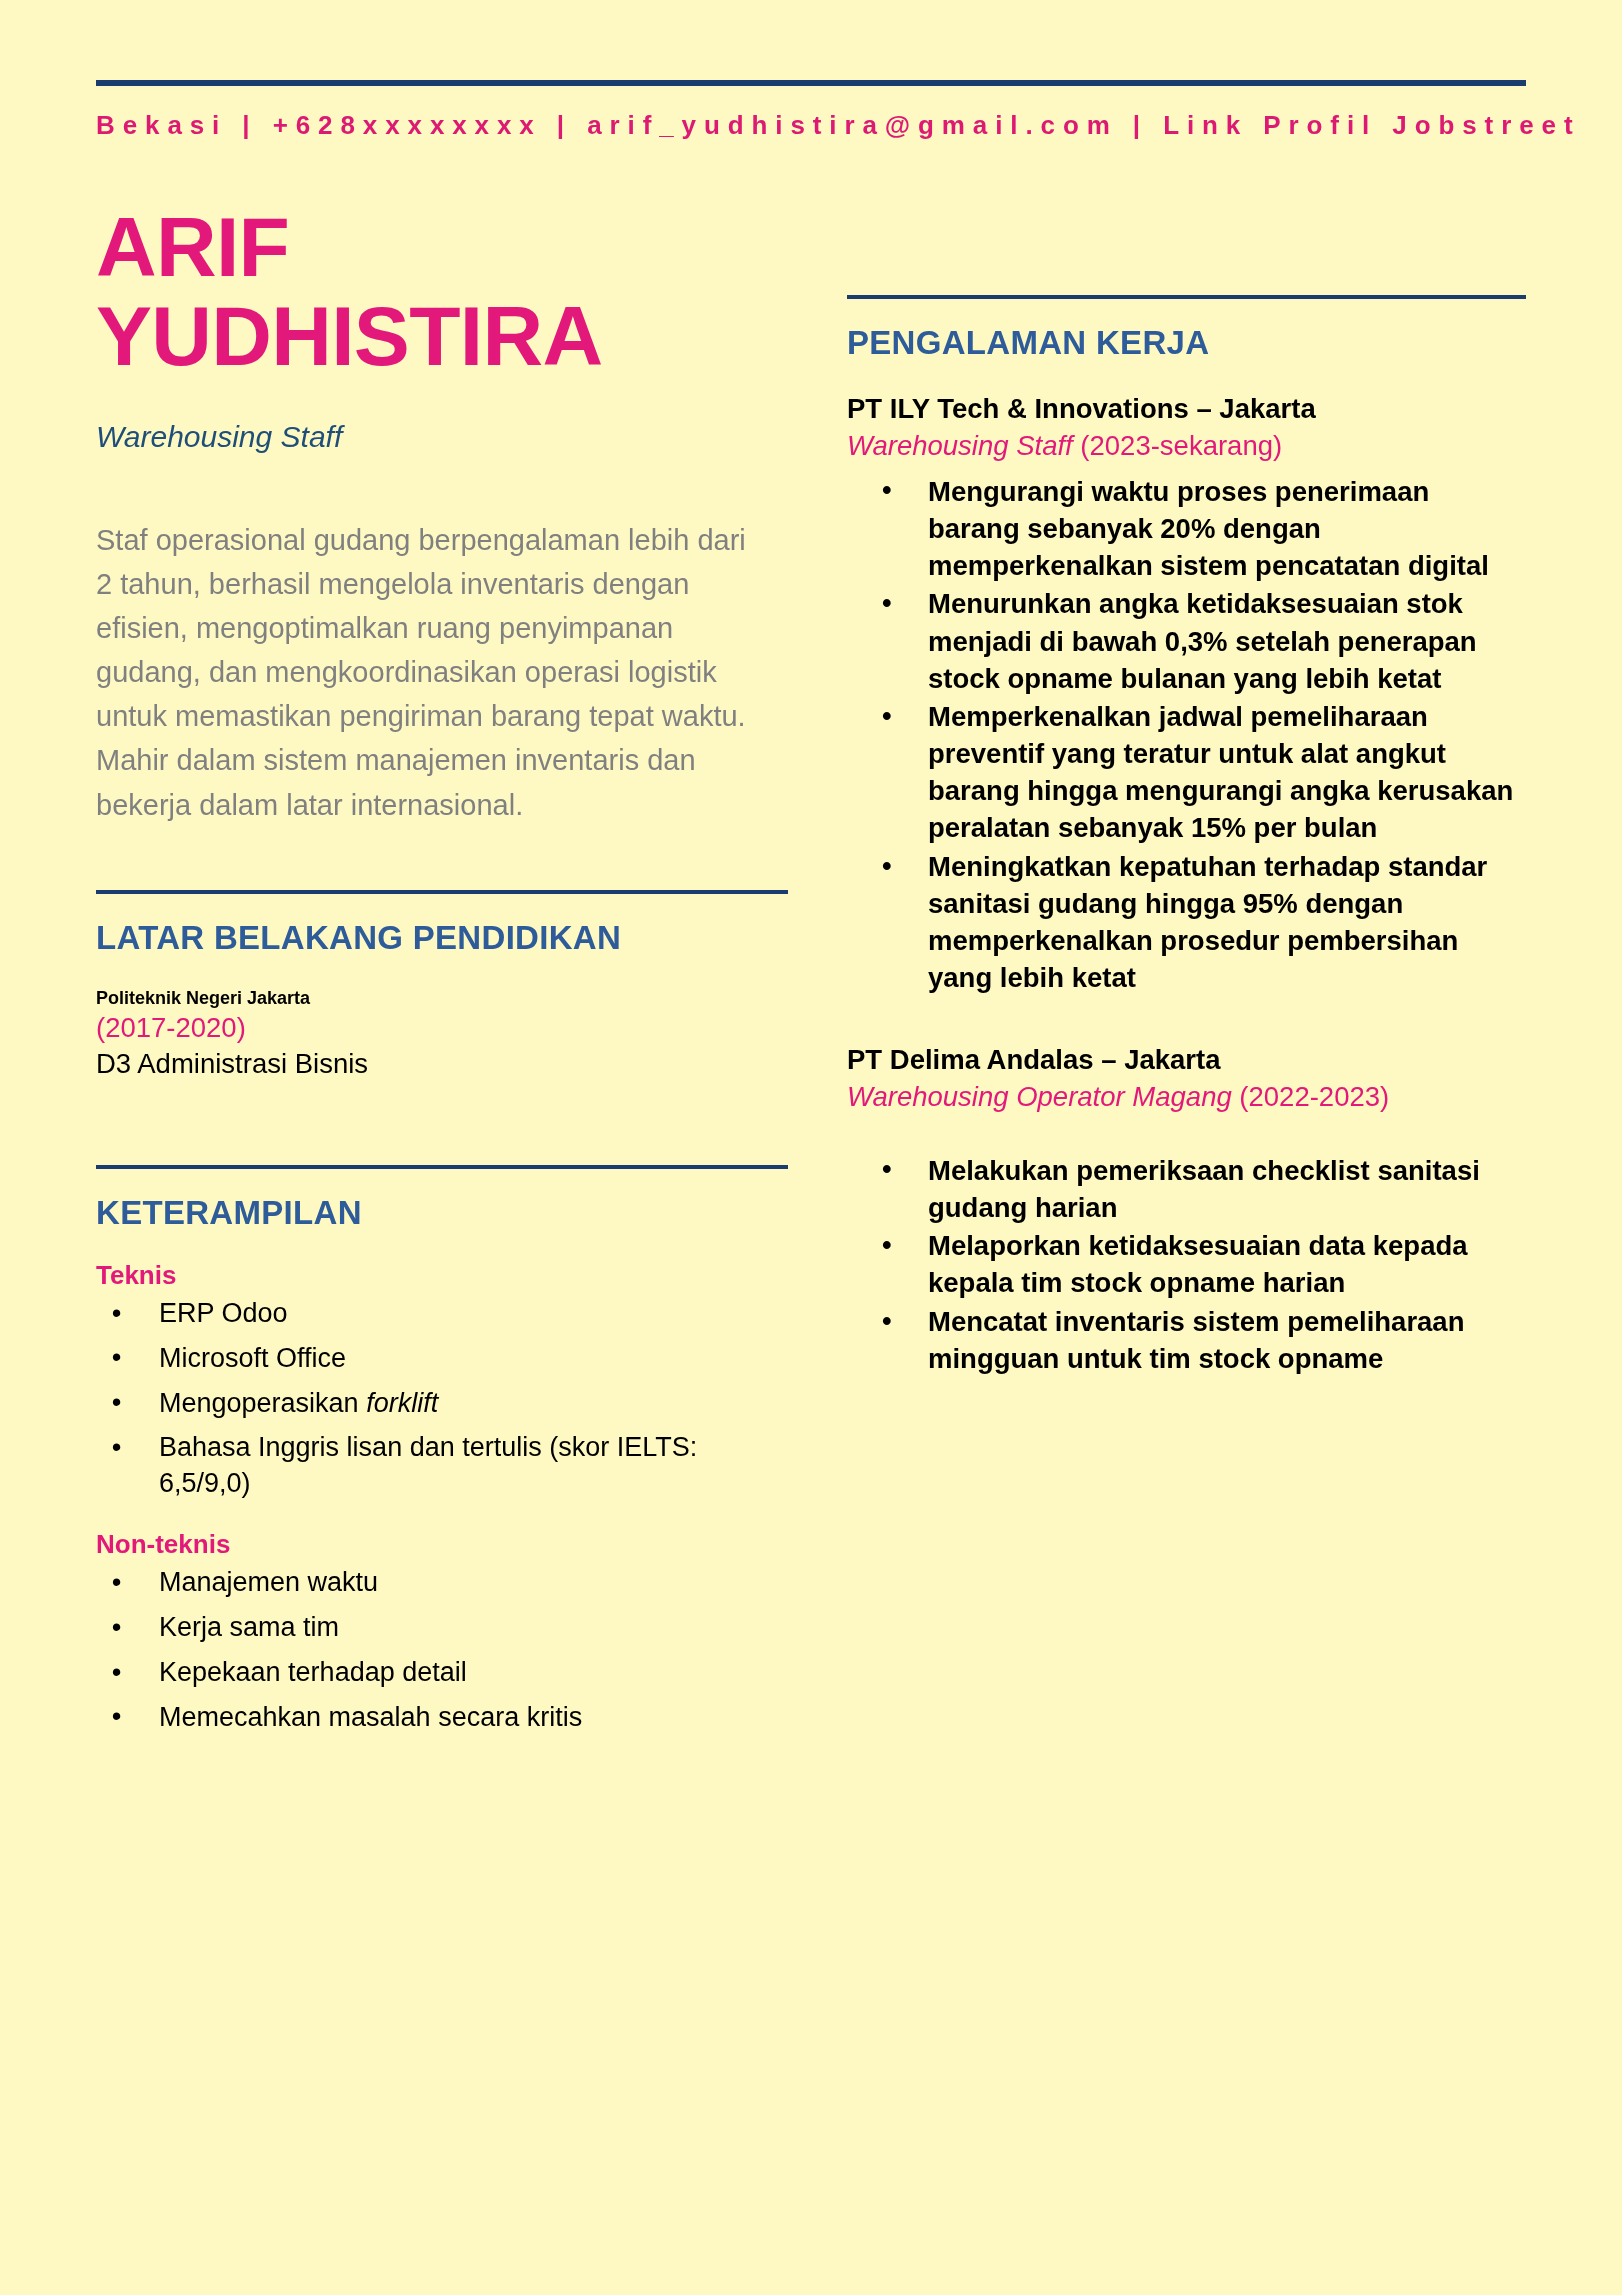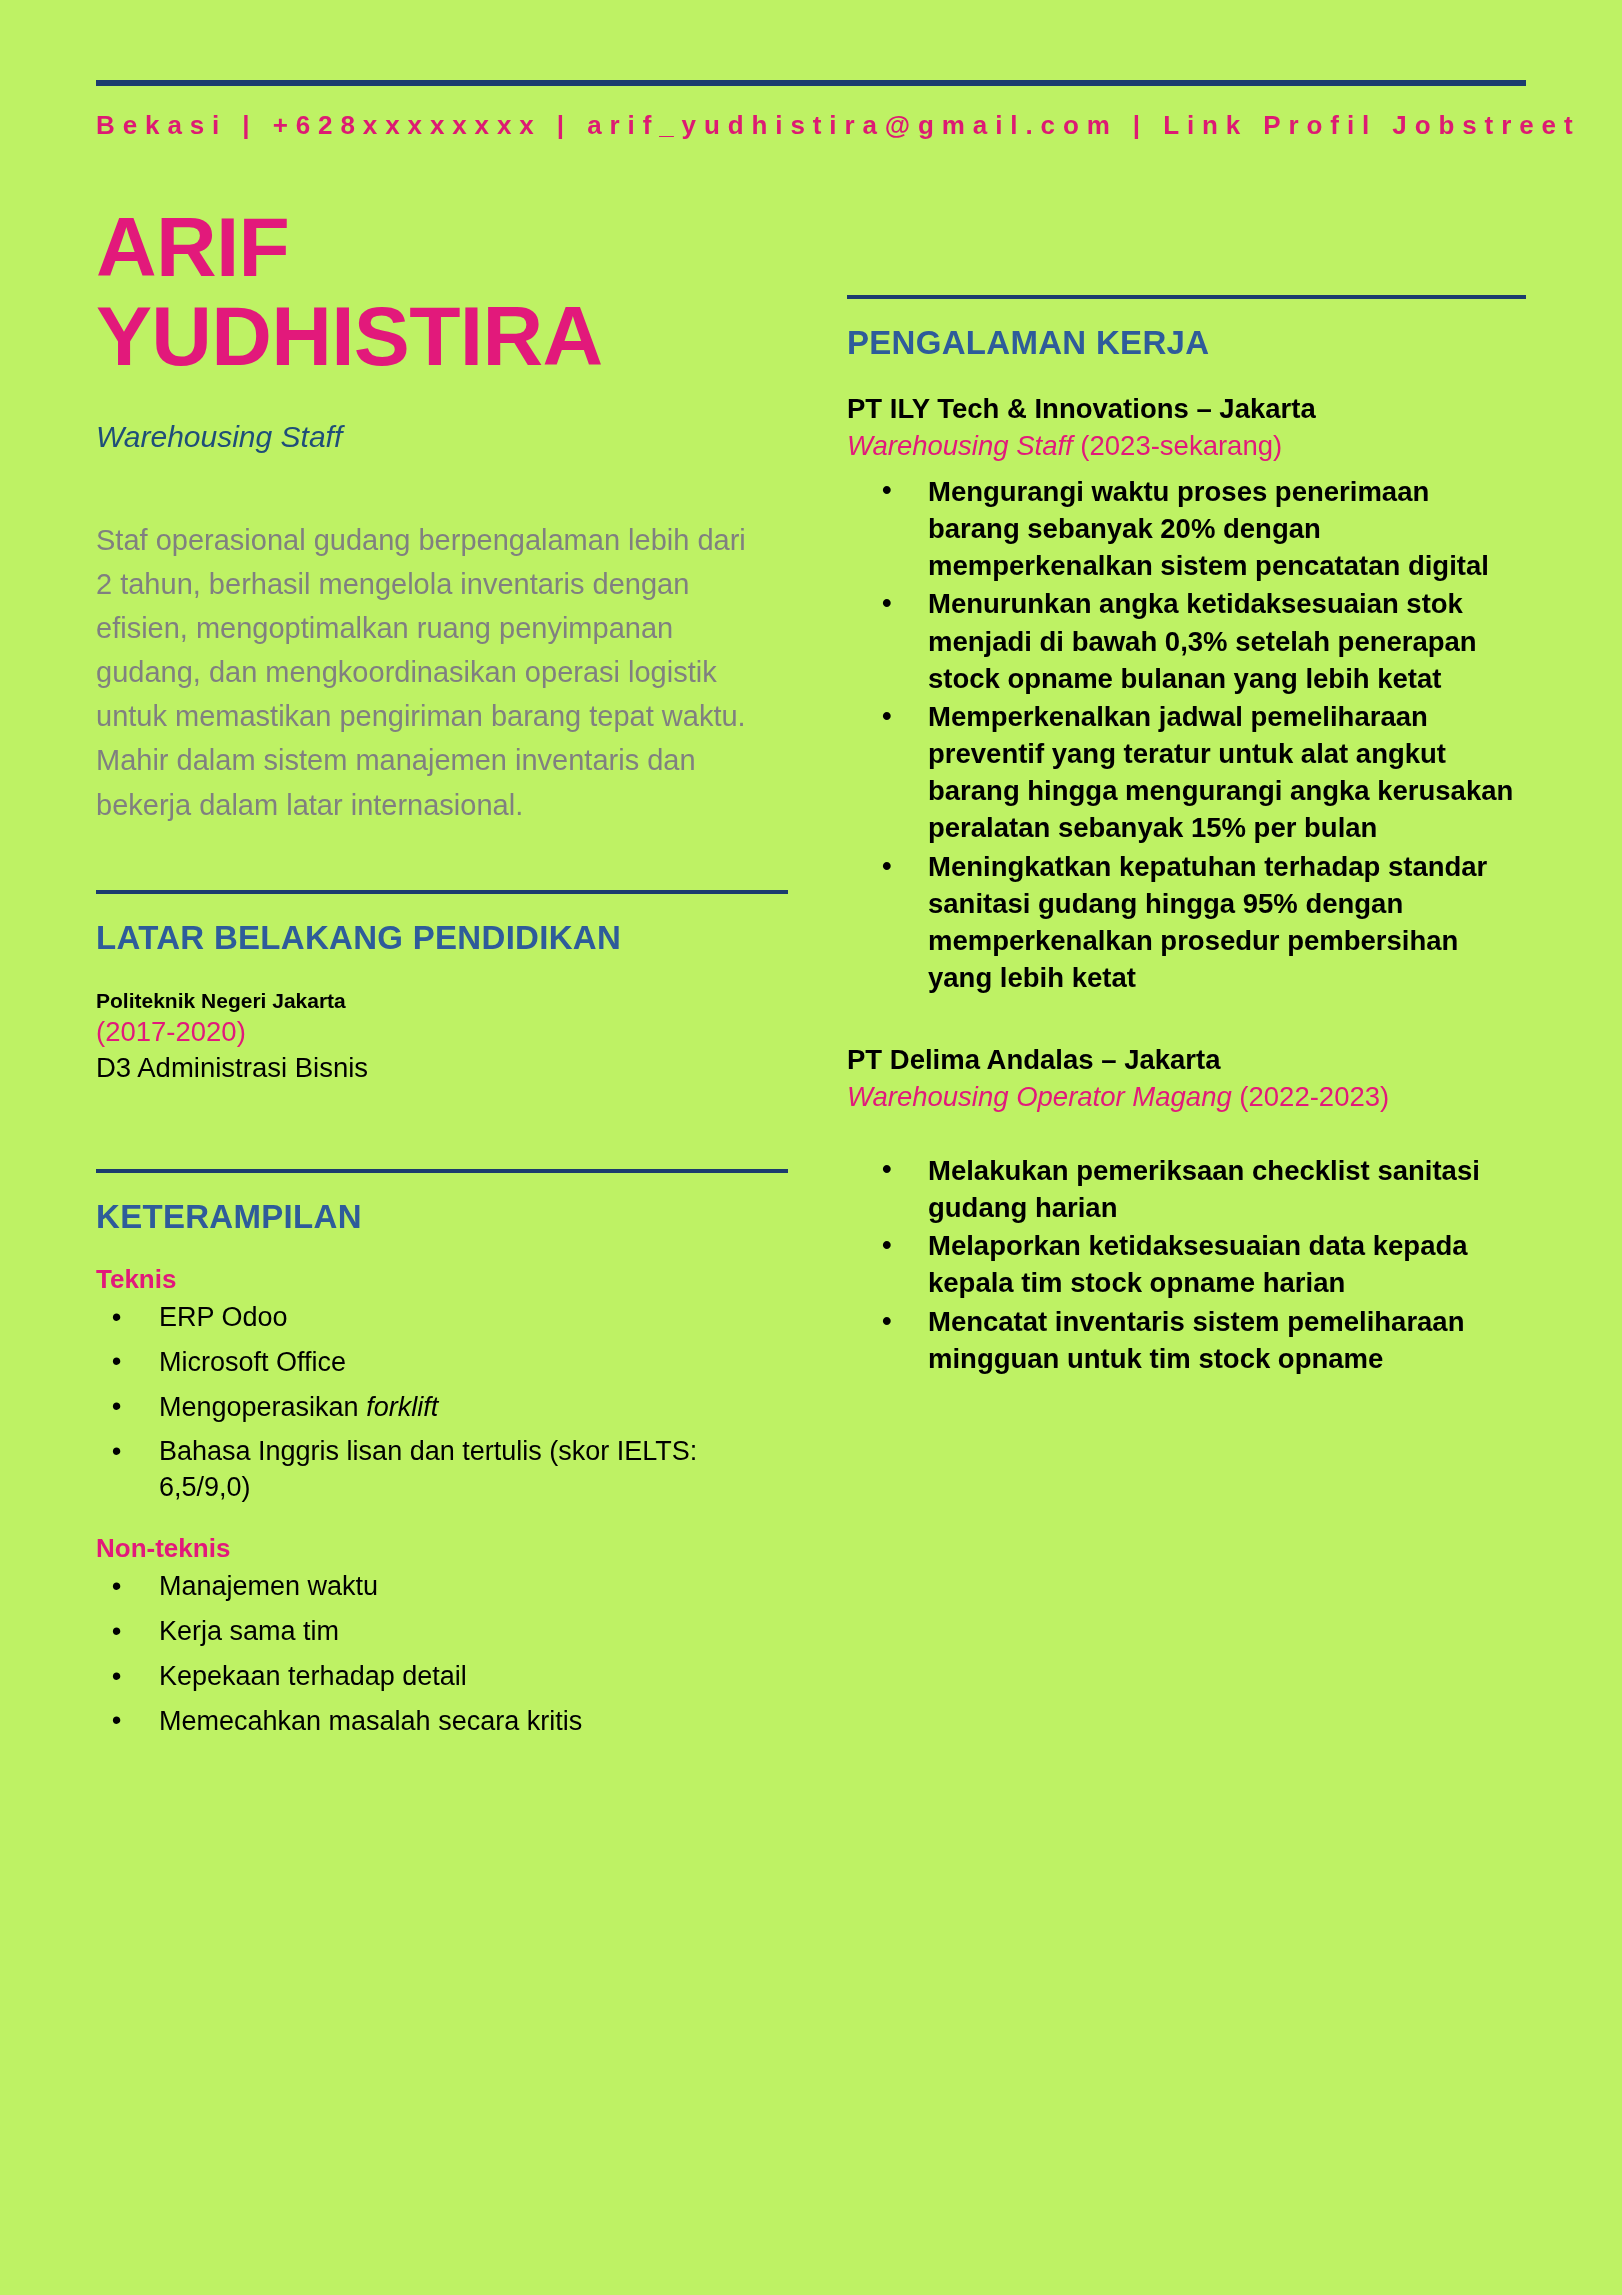--- a/index.html
+++ b/index.html
@@ -14,7 +14,7 @@
     position: relative;
     width: 1622px;
     height: 2295px;
-    background: #bef264;
+    background: #fef9c3;
     overflow: hidden;
     box-sizing: border-box;
   }

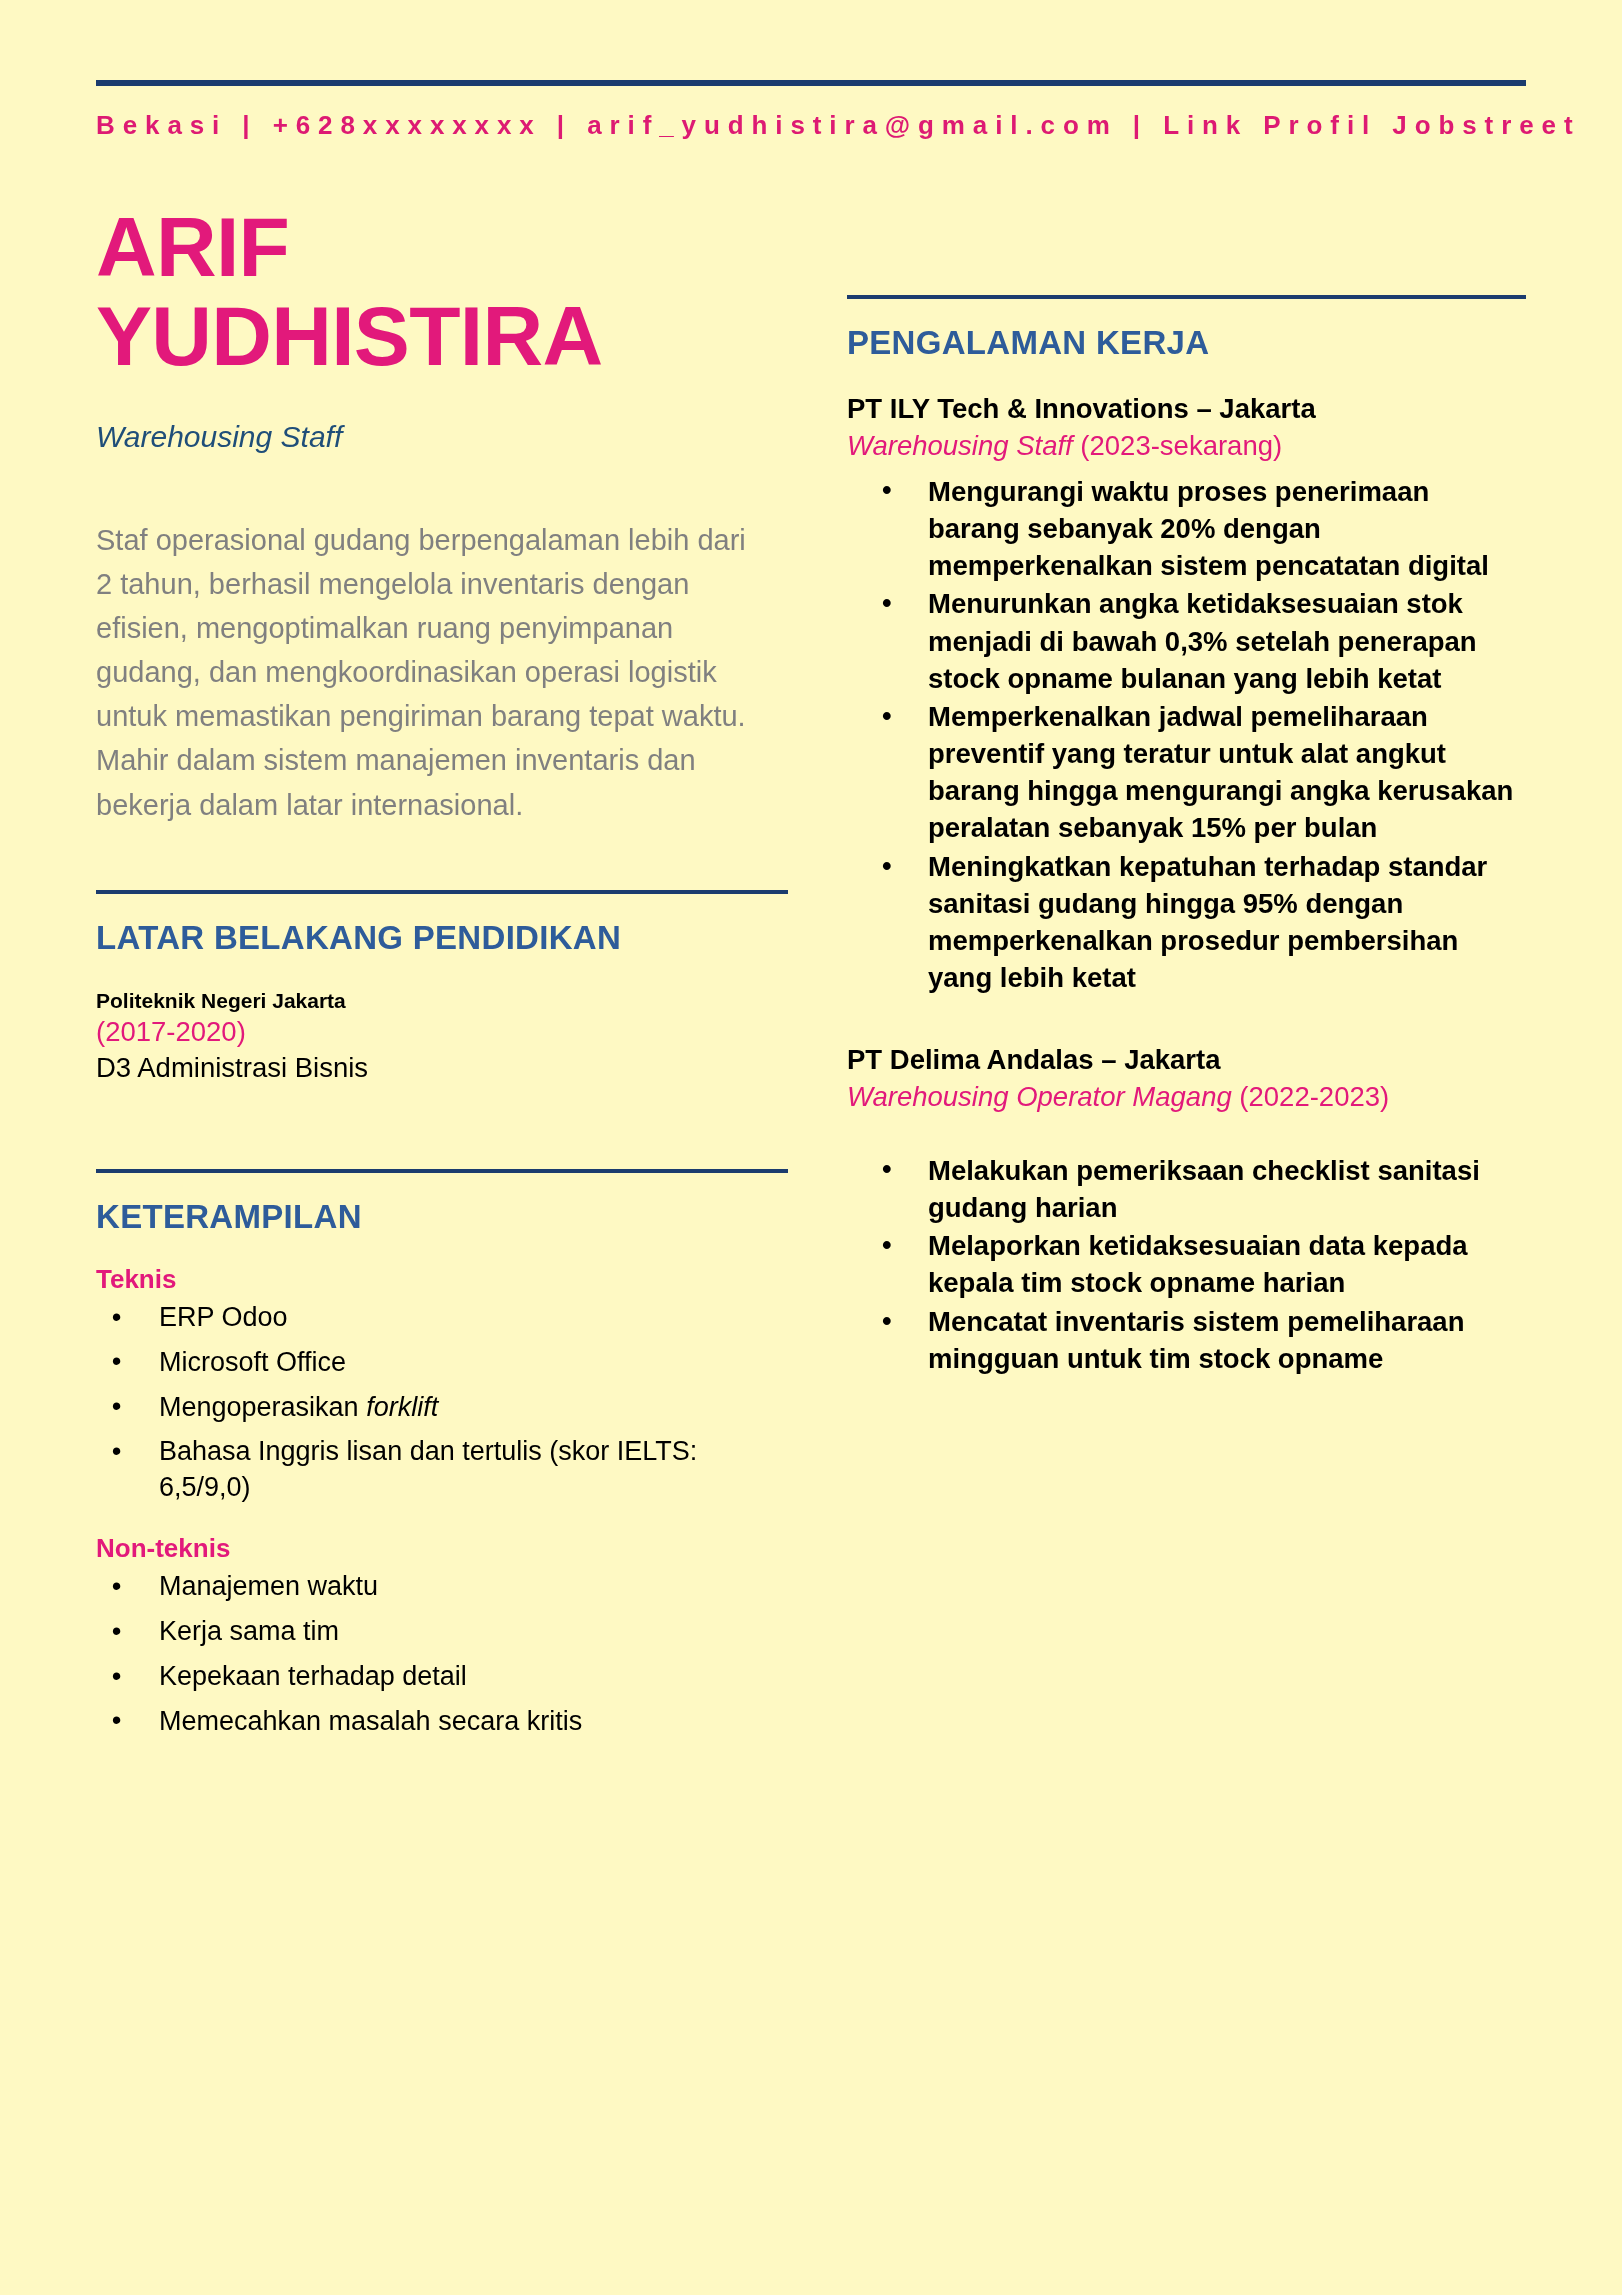--- a/index.html
+++ b/index.html
@@ -102,7 +102,7 @@
   
   .edu-block { margin-top: 30px; }
   .edu-school {
-    font-size: 21px;
+    font-size: 18px;
     font-weight: bold;
     color: #000000;
     line-height: 1.3;

